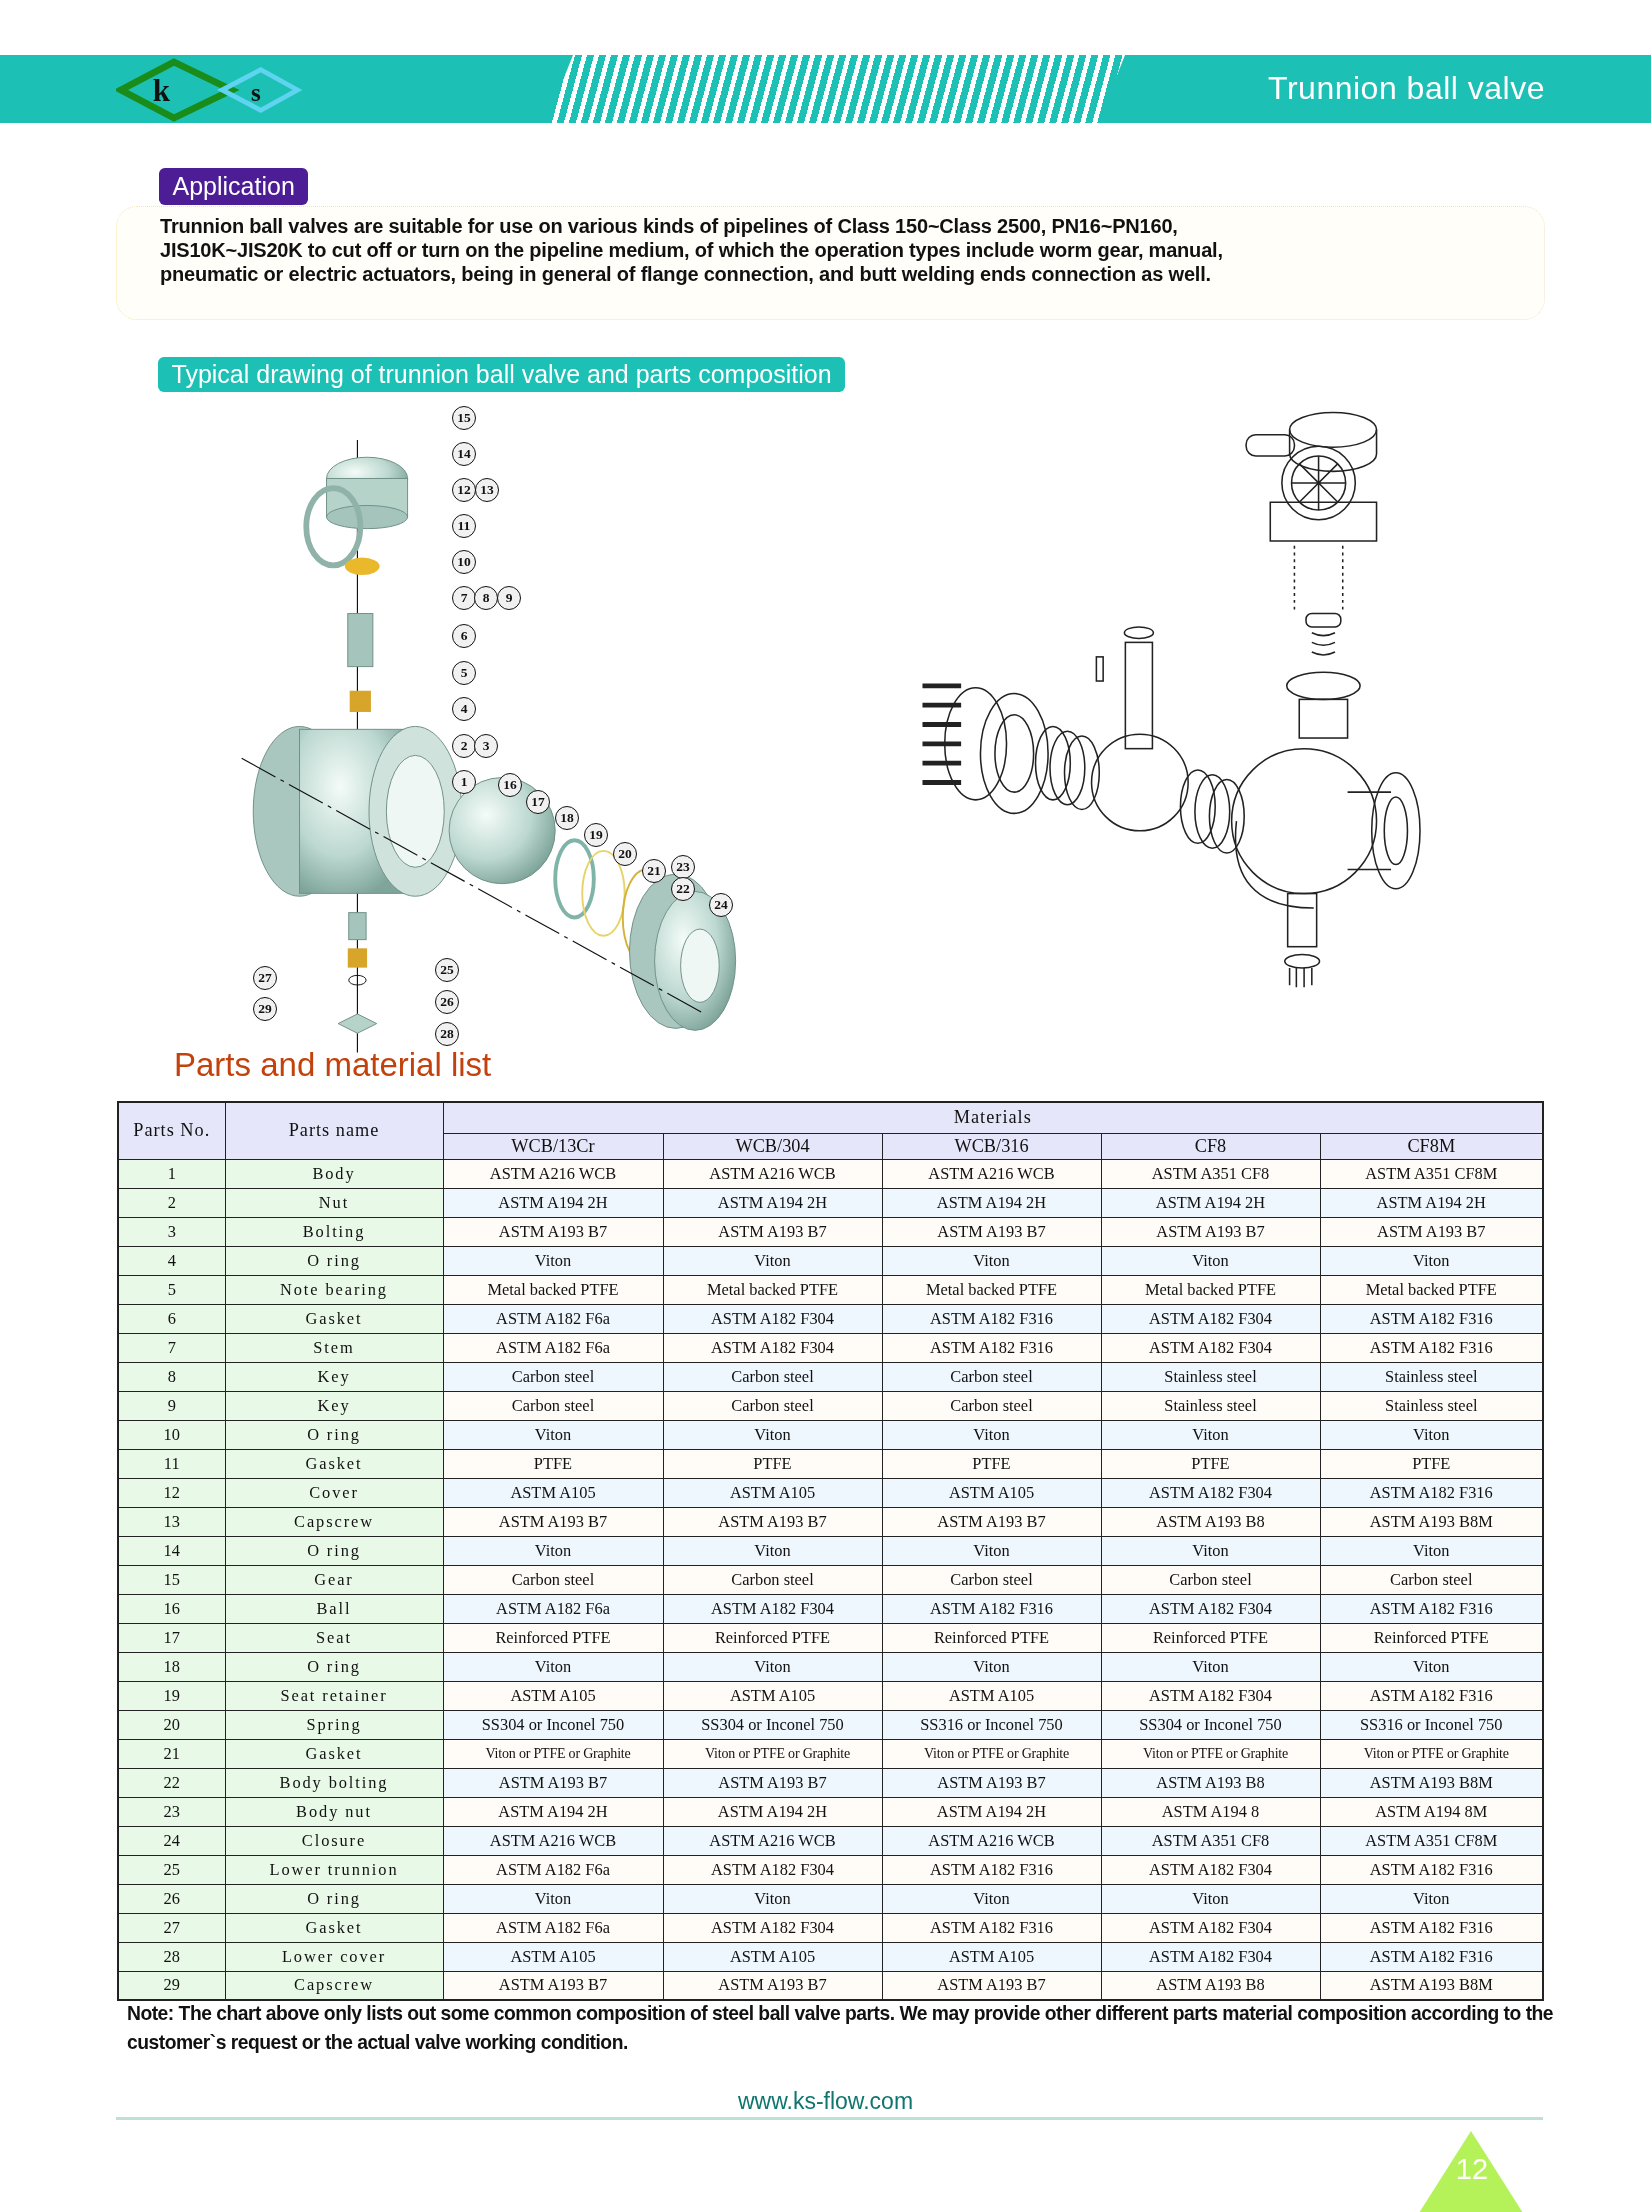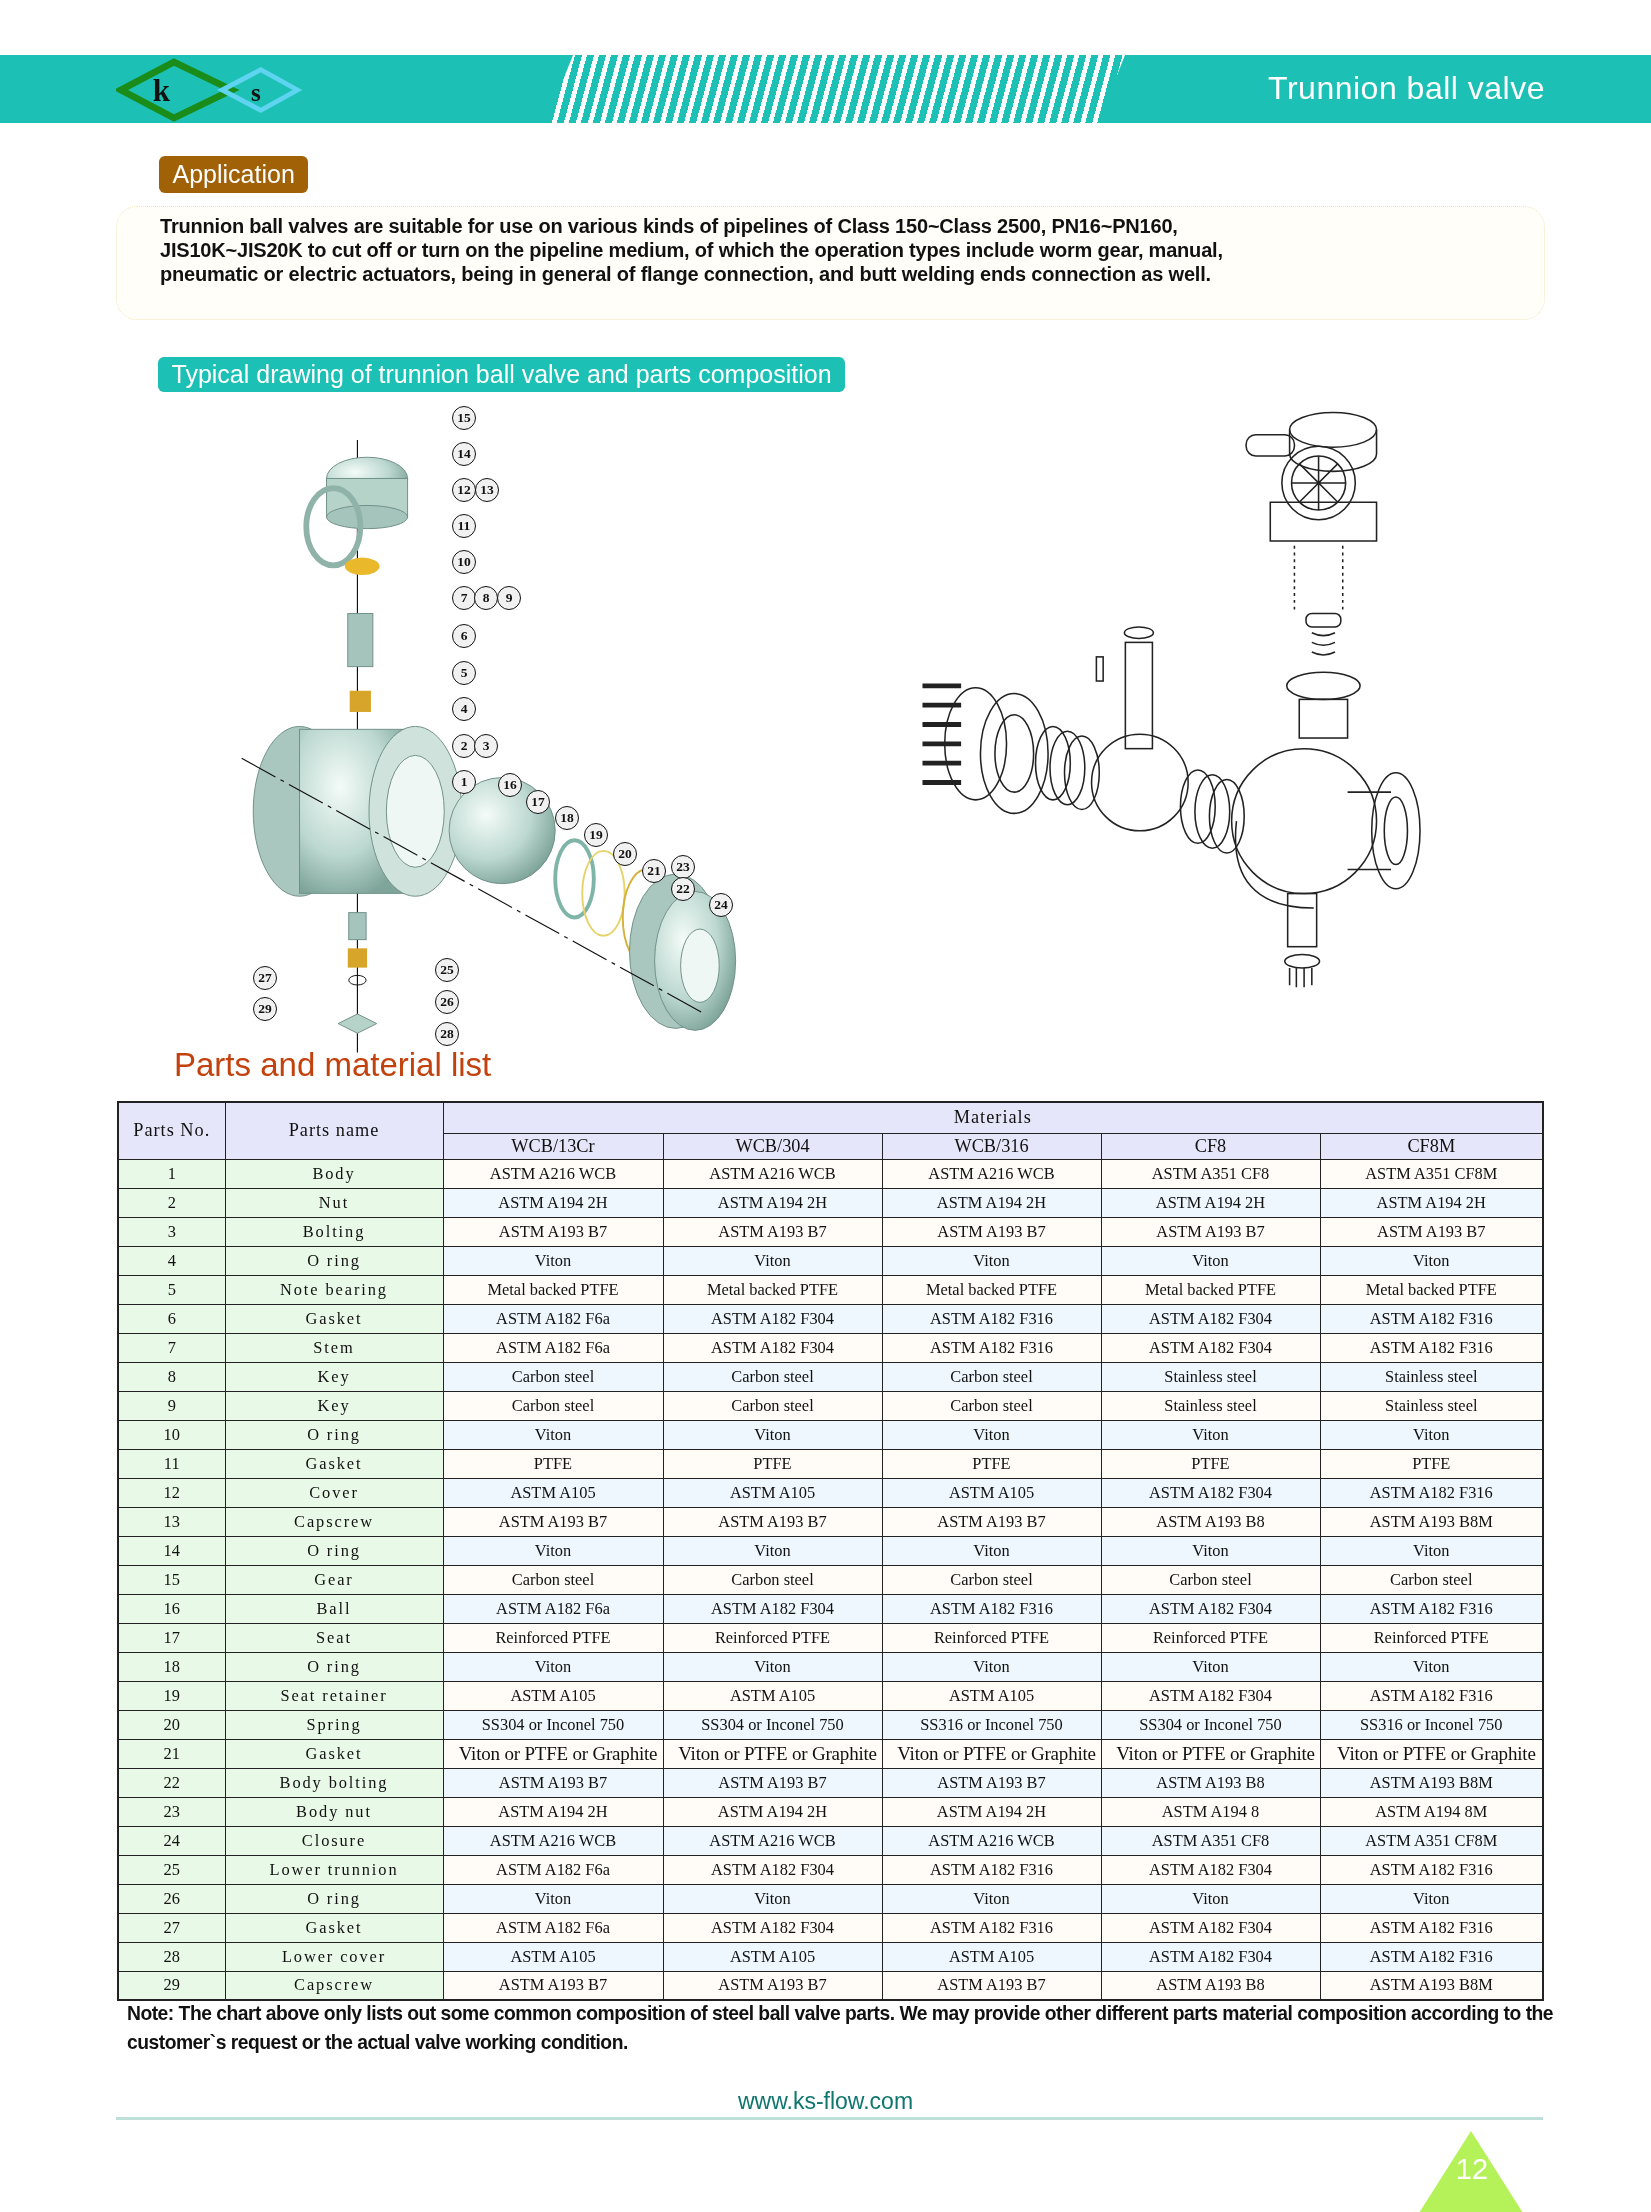--- a/index.html
+++ b/index.html
@@ -18,7 +18,7 @@
 
   
   .tag { position: absolute; color: #fff; border-radius: 5.8px; padding: 3.9px 13.5px; font-size: 25px; }
-  .tag-app { left: 159px; top: 156px; background: #a16207; }
+  .tag-app { left: 159px; top: 168px; background: #4c1d95; }
   .app-box {
     position: absolute; left: 116px; top: 206px; width: 1429px; height: 114px;
     border: 1.9px dotted #f3e5b8; border-radius: 21px; background: #fffef9;

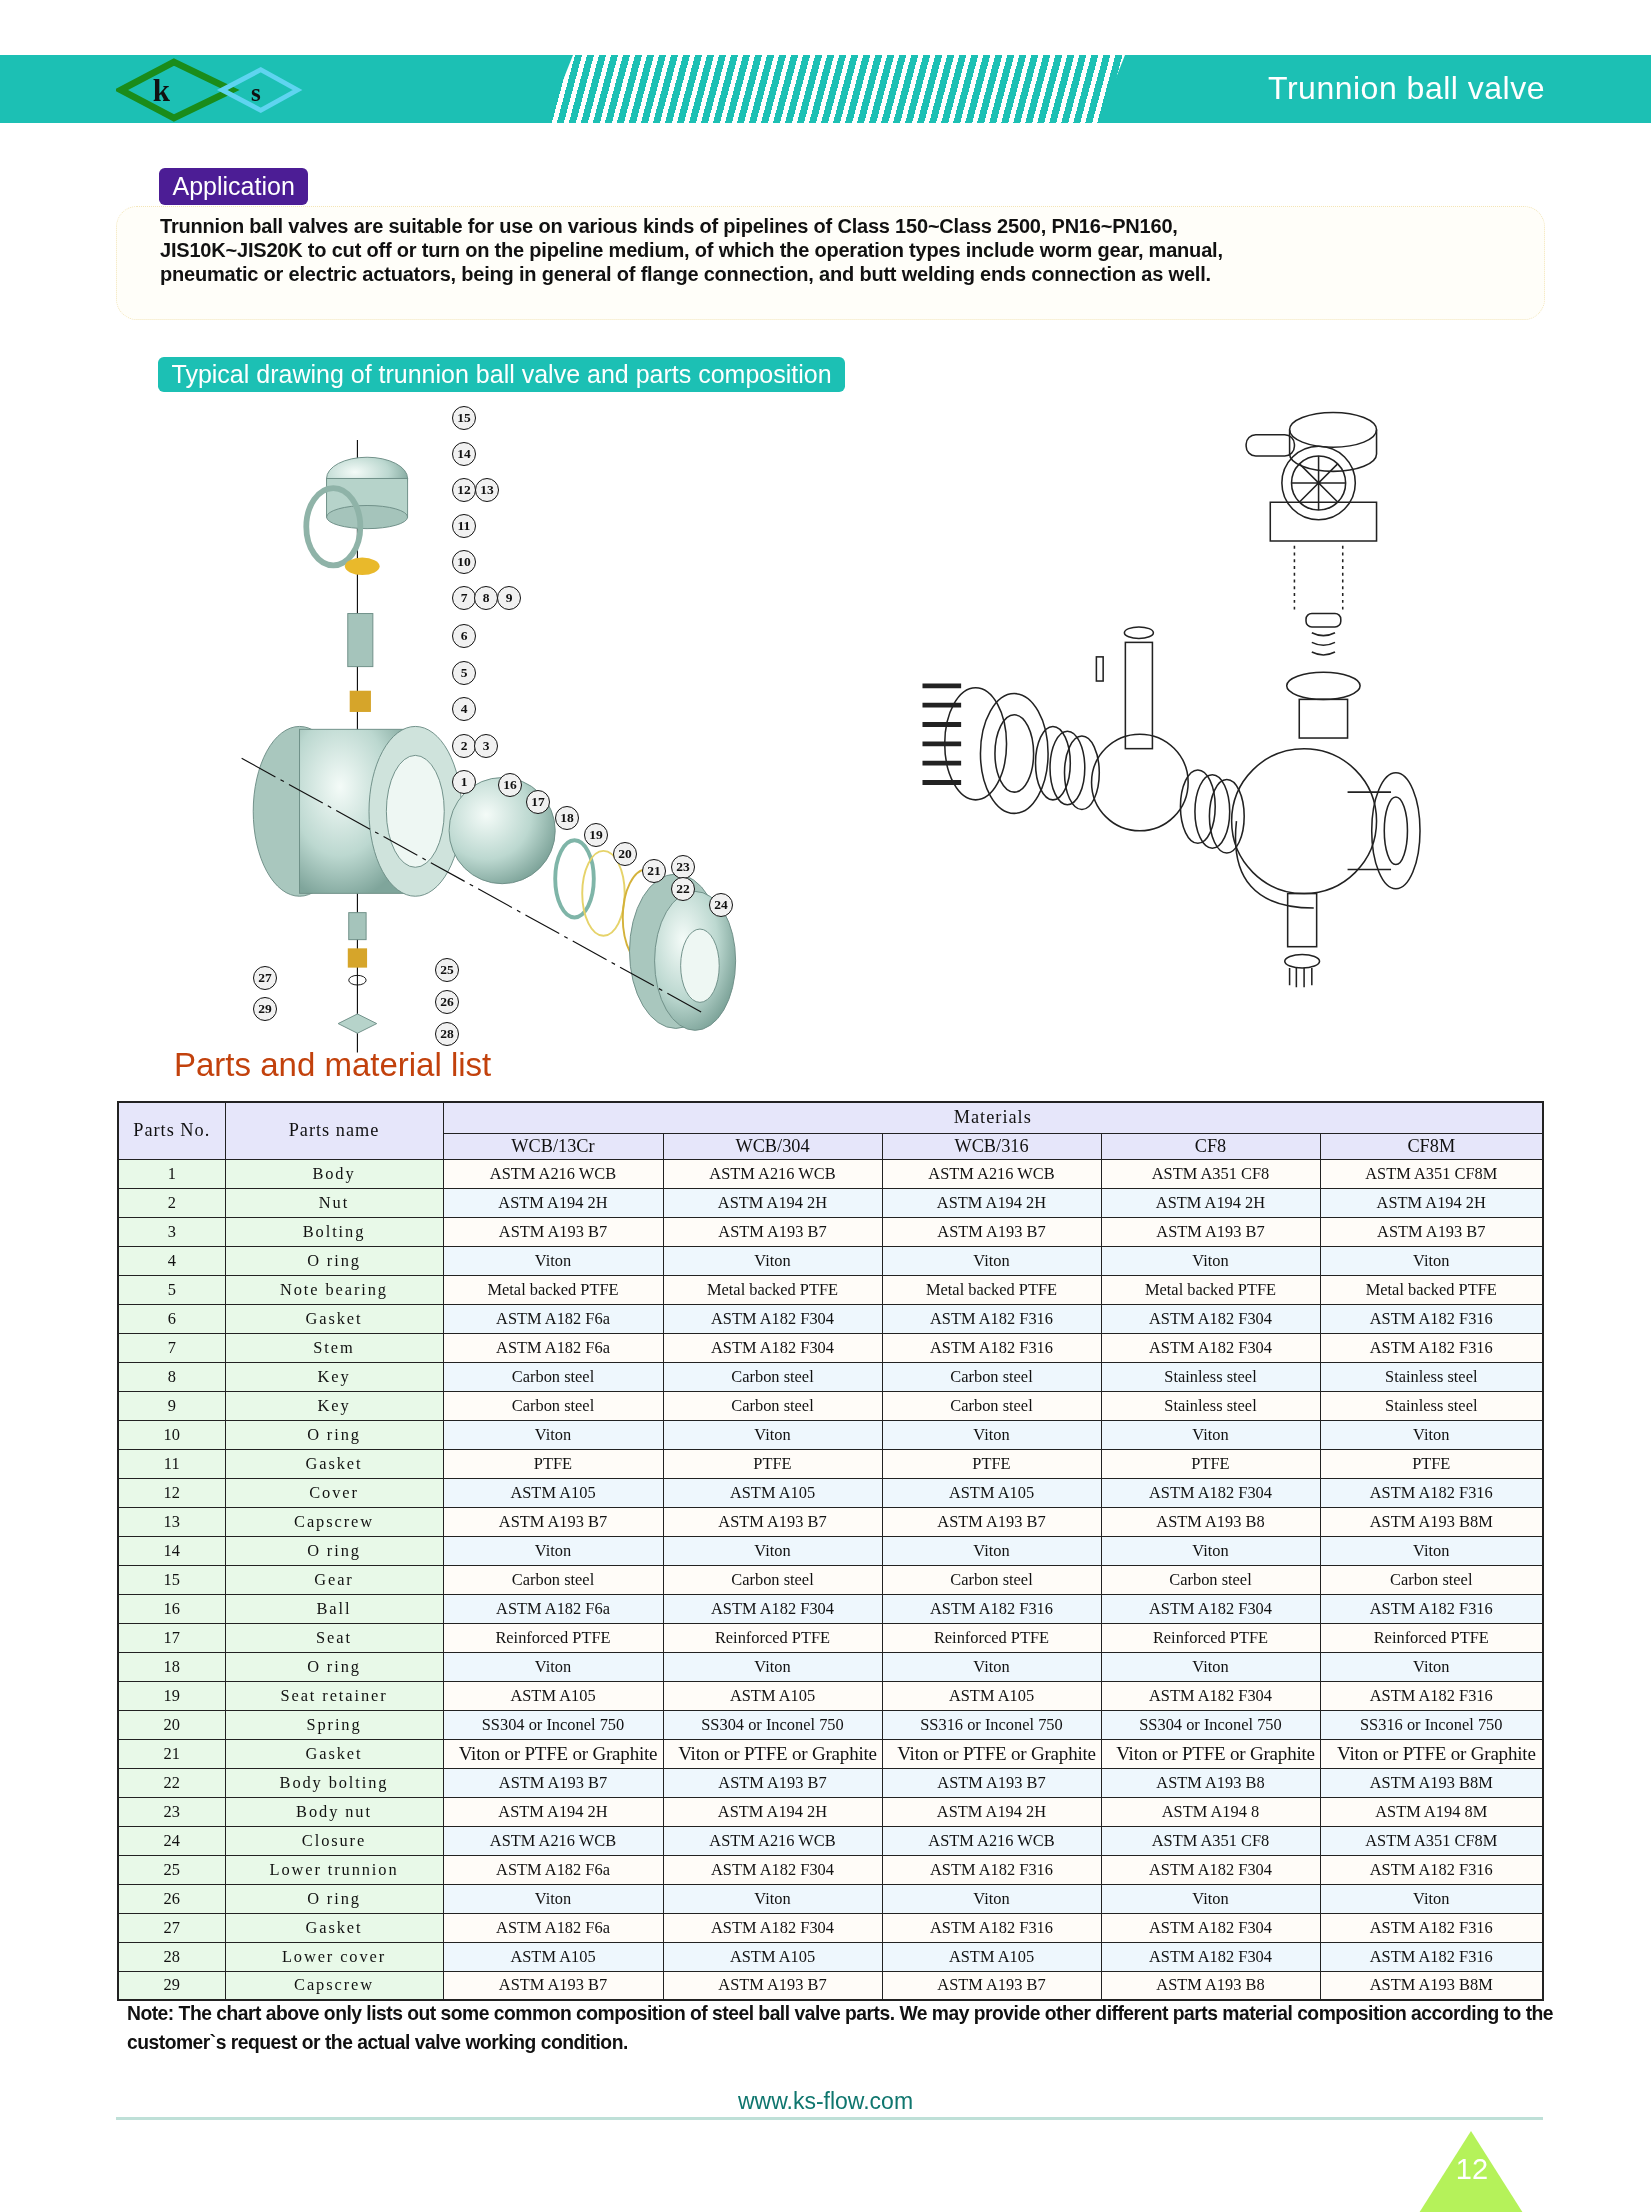--- a/index.html
+++ b/index.html
@@ -55,7 +55,7 @@
   .parts-table td.name { letter-spacing: 1.9px; }
   .parts-table tbody tr:nth-child(odd) td.mat { background: #fffcf8; }
   .parts-table tbody tr:nth-child(even) td.mat { background: #eef7fd; }
-  .parts-table td.small { font-size: 19px; letter-spacing: -0.2px; padding-left: 12px; }
+  .parts-table td.small { font-size: 14px; letter-spacing: -0.2px; padding-left: 12px; }
 
   .note { position: absolute; left: 127px; top: 1999px; width: 1429px; font-size: 19.3px; font-weight: bold; line-height: 29px; color: #111; letter-spacing: -0.5px; }
 

